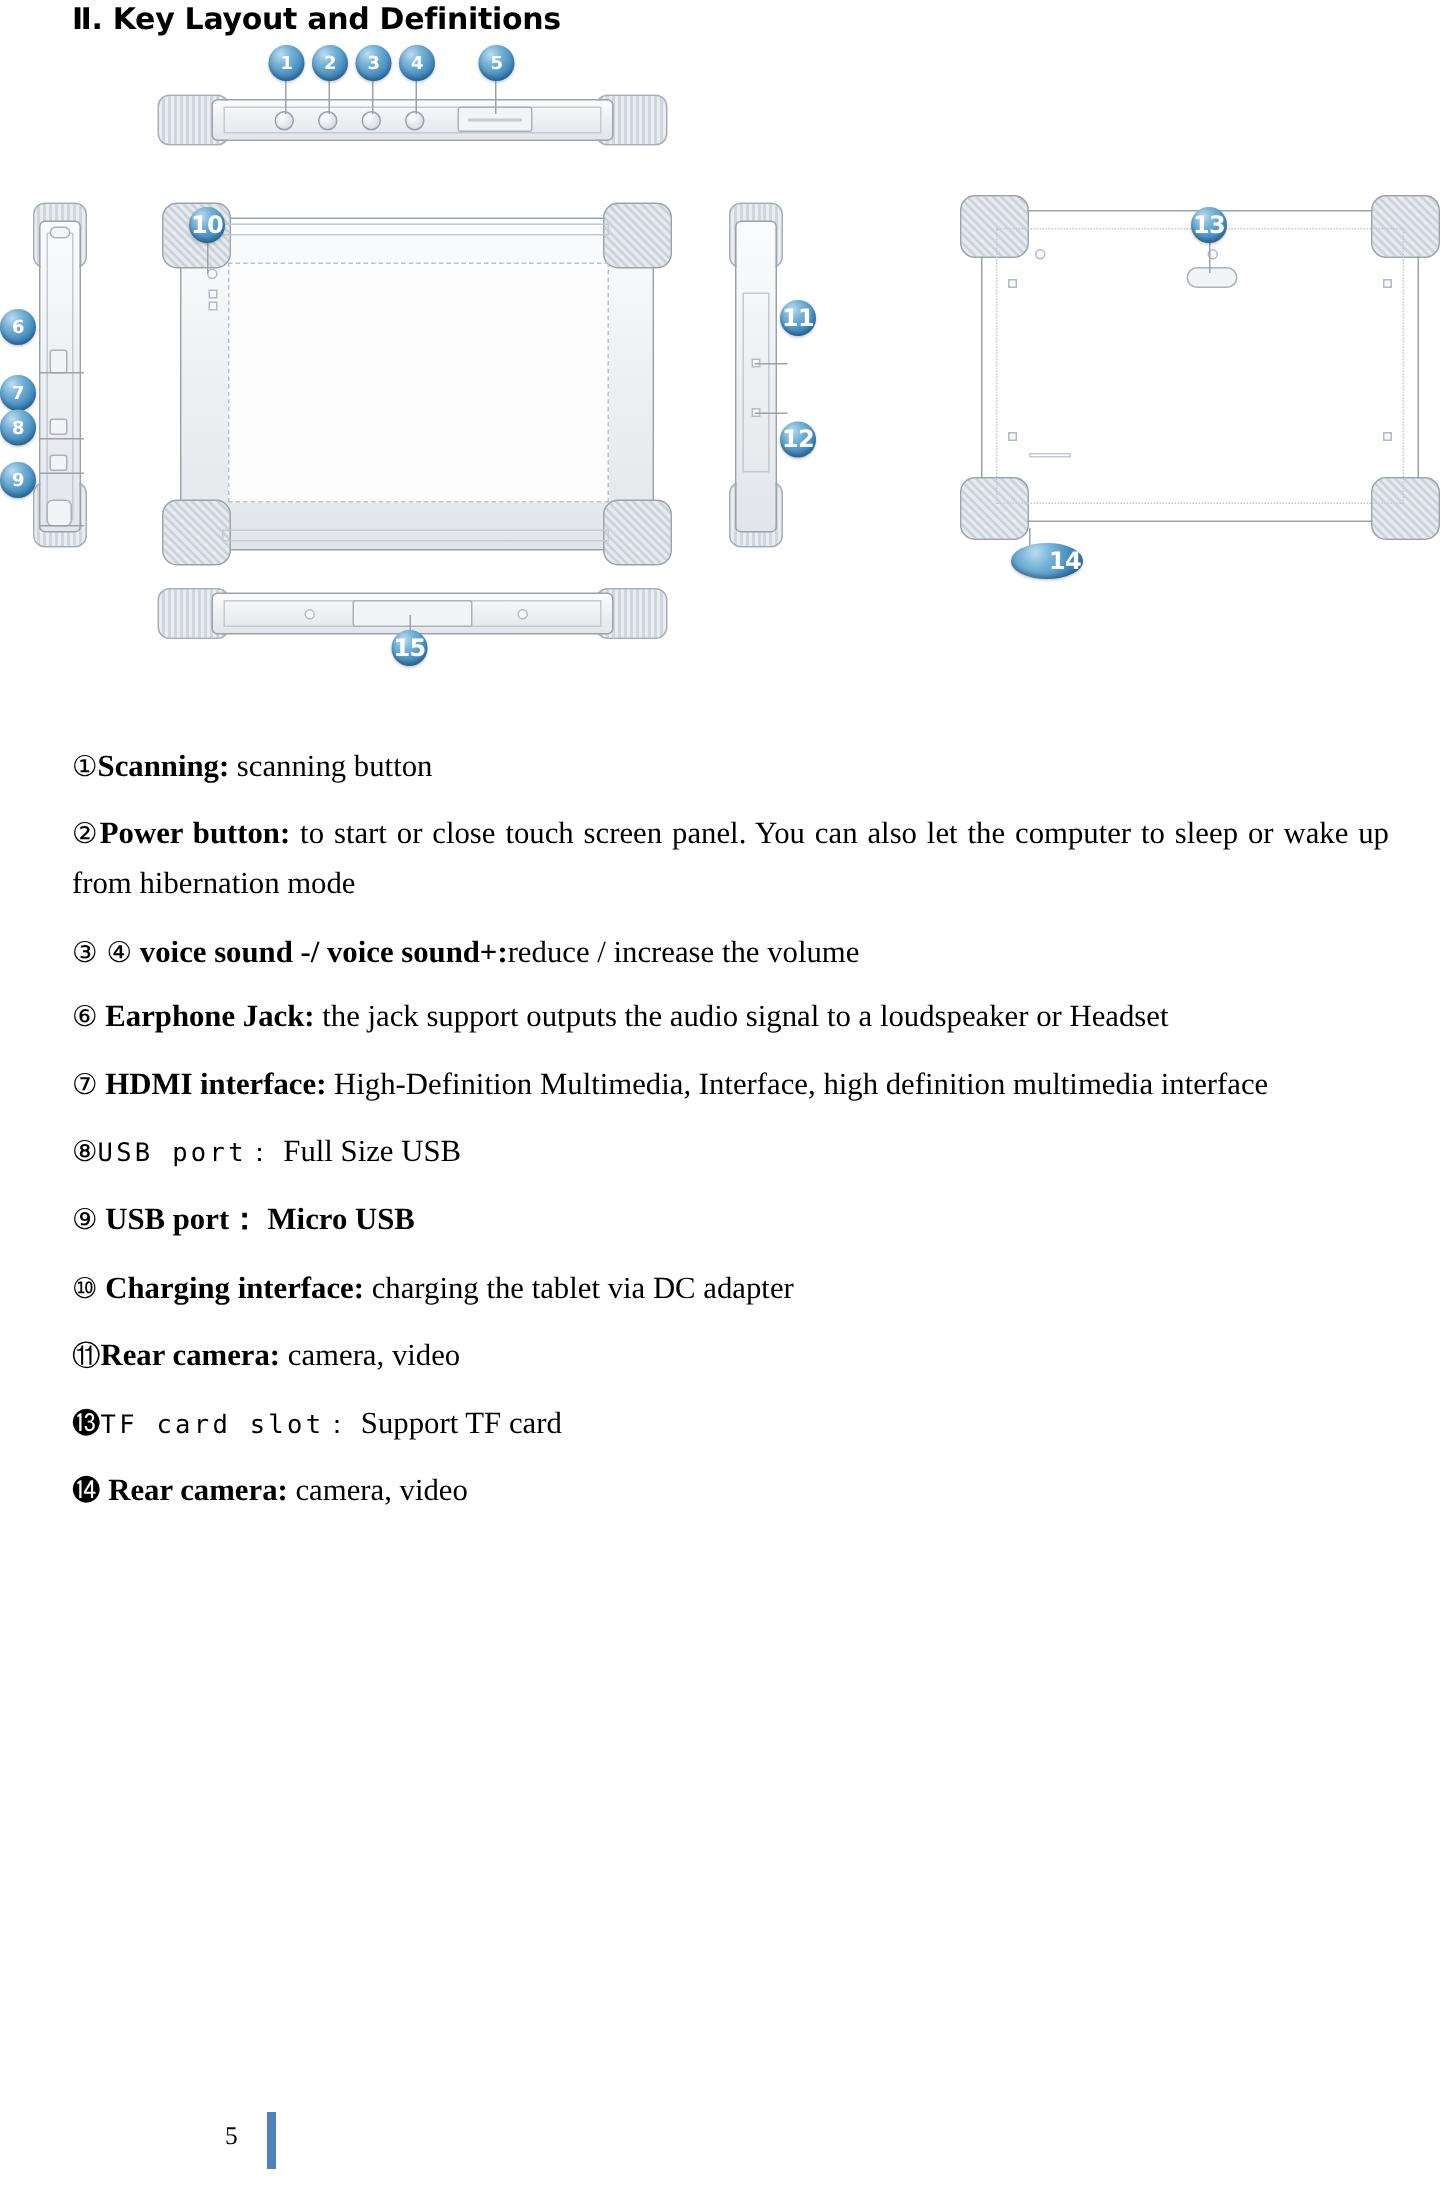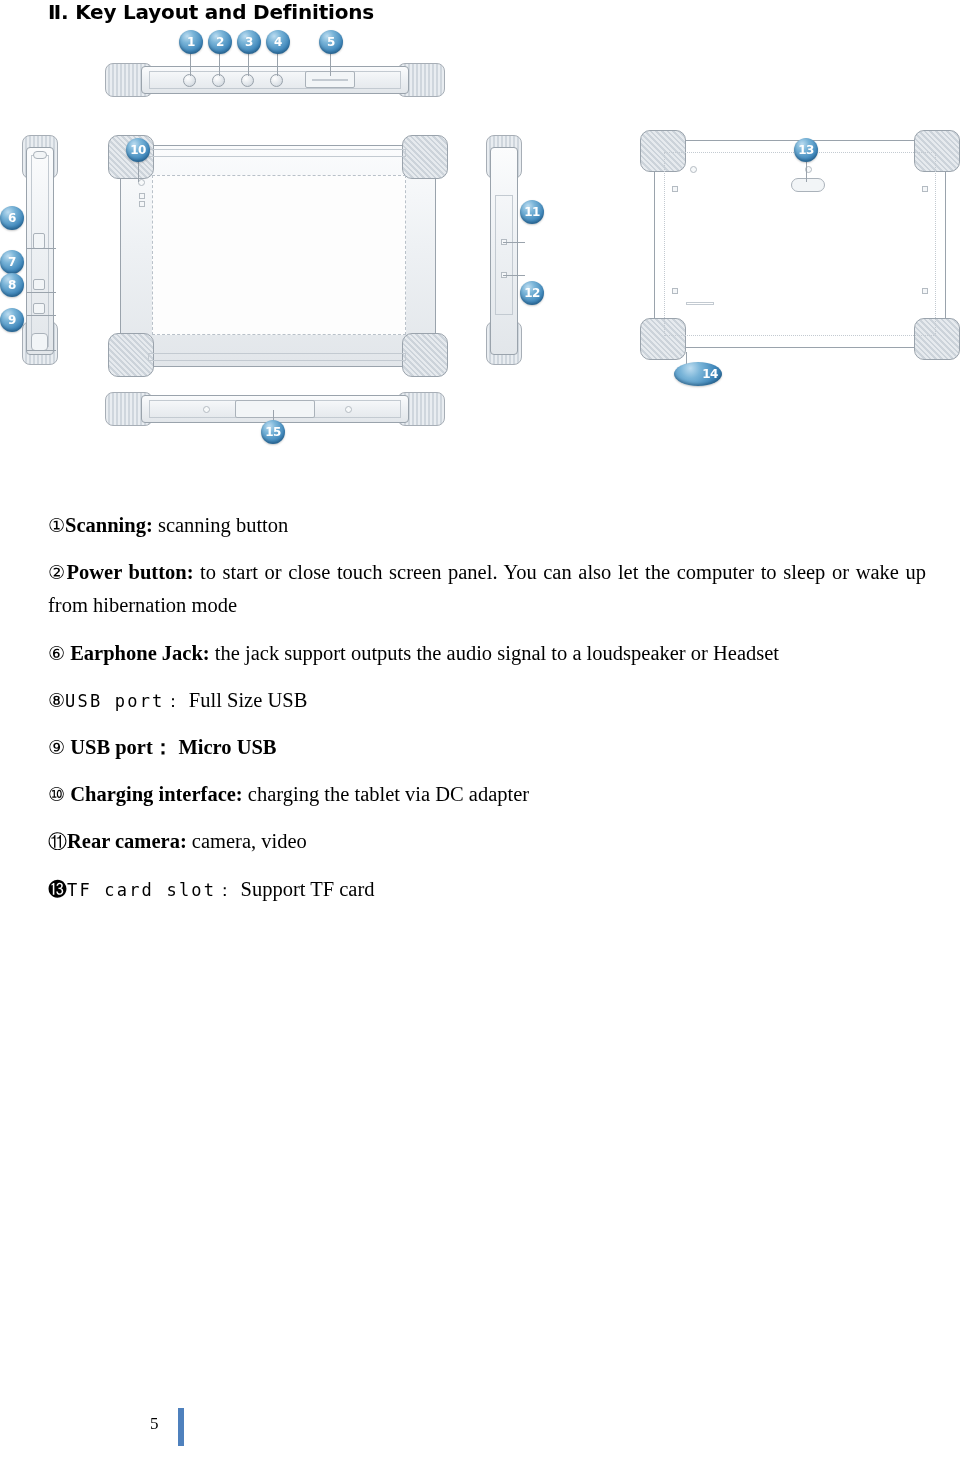--- a/index.html
+++ b/index.html
@@ -118,7 +118,7 @@
     letter-spacing: -0.5px;
     z-index: 6;
   }
-  .callout.small { font-size: 12px; }
+  .callout.small { font-size: 16px; }
   .leader {
     position: absolute;
     background: #9aa3ac;

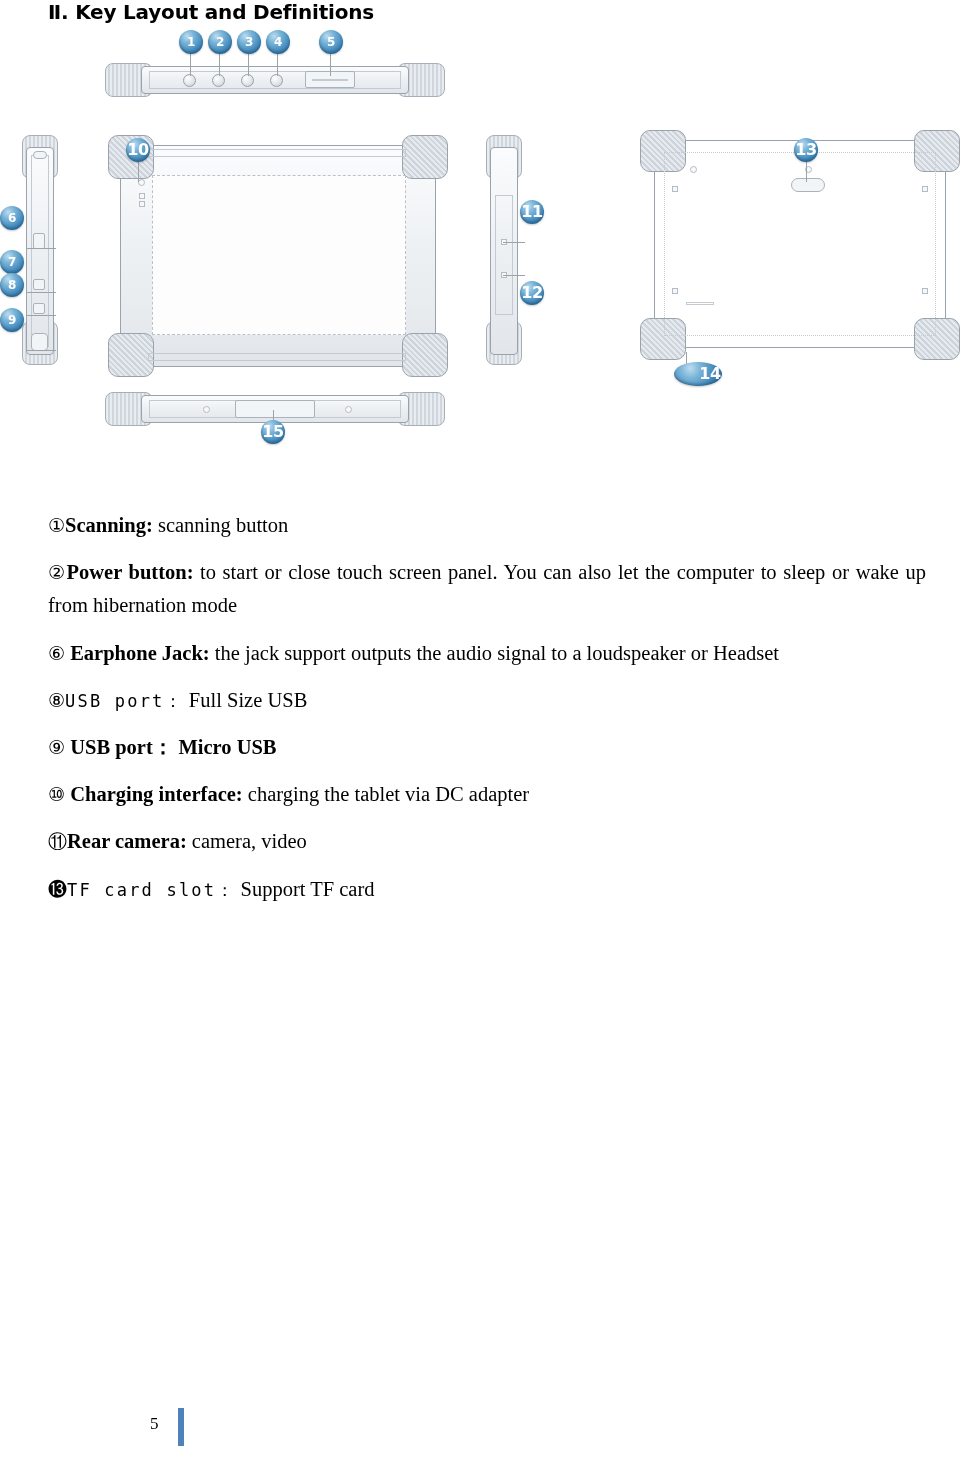--- a/index.html
+++ b/index.html
@@ -135,7 +135,7 @@
   .def {
     font-size: 20.5px;
     line-height: 1.62;
-    margin: 14px 0 12px 0;
+    margin: 0 0 12px 0;
     text-align: justify;
   }
   .def.tight { margin-bottom: 10px; }

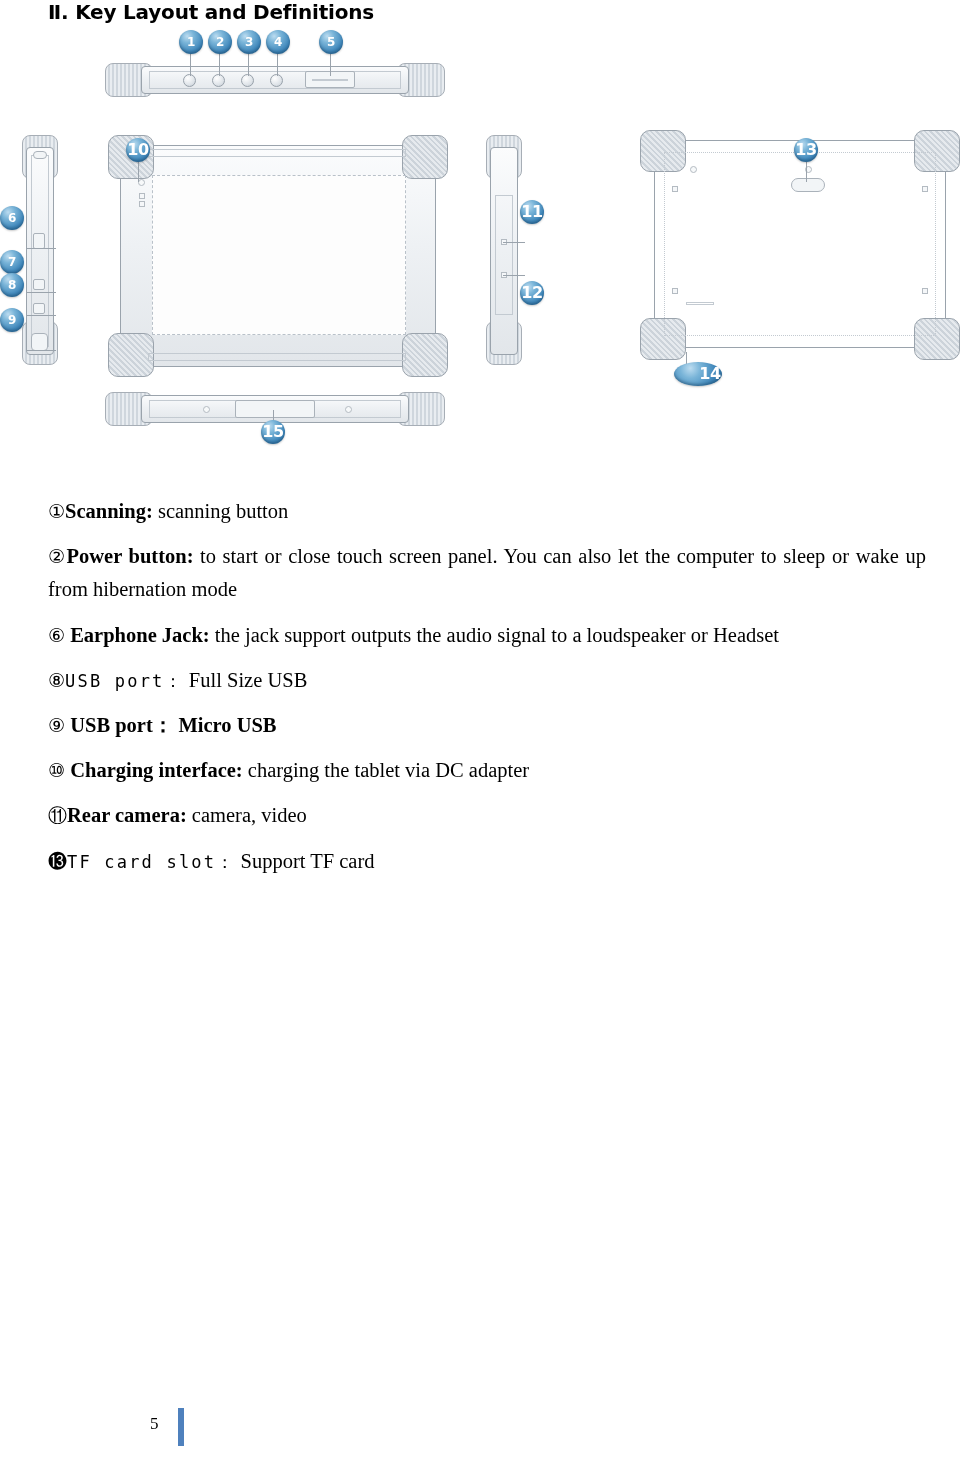--- a/index.html
+++ b/index.html
@@ -313,6 +313,9 @@
     <span class="num">②</span><span class="term">Power button:</span><span class="desc"> to start or close touch screen panel. You can also let the computer to sleep or wake up from hibernation mode</span>
   </p>
 
+  <p class="def tight">
+    <span class="num">③ ④</span> <span class="term">voice sound -/ voice sound+:</span><span class="desc">reduce / increase the volume</span>
+  </p>
 
 
   <p class="def">

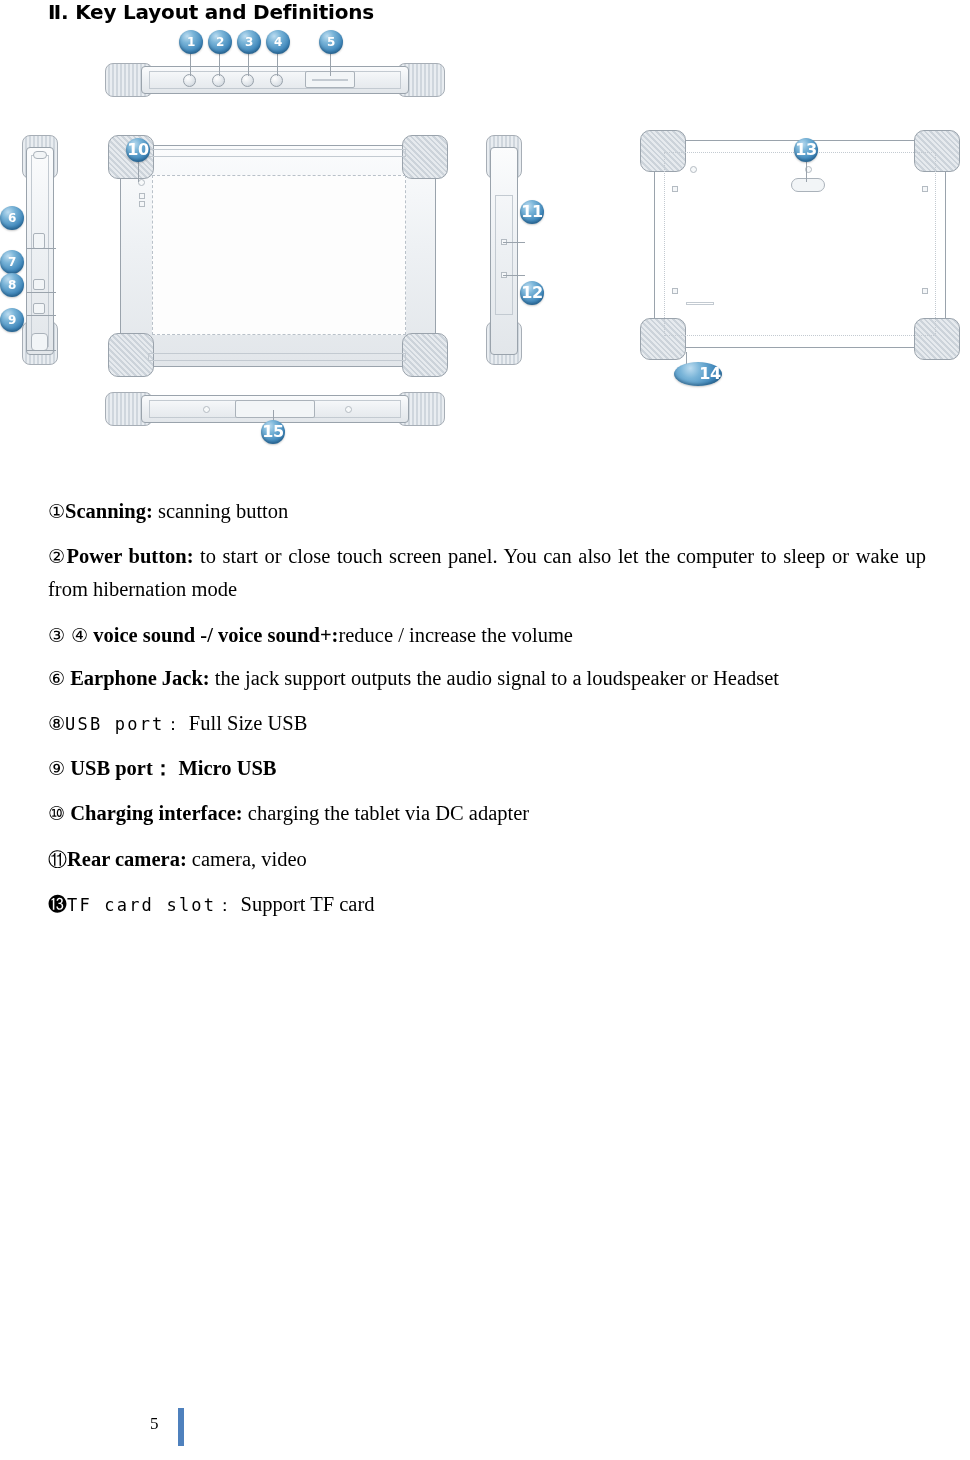--- a/index.html
+++ b/index.html
@@ -322,6 +322,9 @@
     <span class="num">⑥</span><span class="term"> Earphone Jack:</span><span class="desc"> the jack support outputs the audio signal to a loudspeaker or Headset</span>
   </p>
 
+  <p class="def">
+    <span class="num">⑦</span><span class="term"> HDMI  interface:</span><span class="desc"> High-Definition  Multimedia,  Interface,  high  definition multimedia interface</span>
+  </p>
 
   <p class="def">
     <span class="num">⑧</span><span class="term-mono">USB port：</span><span class="desc"> Full Size USB</span>

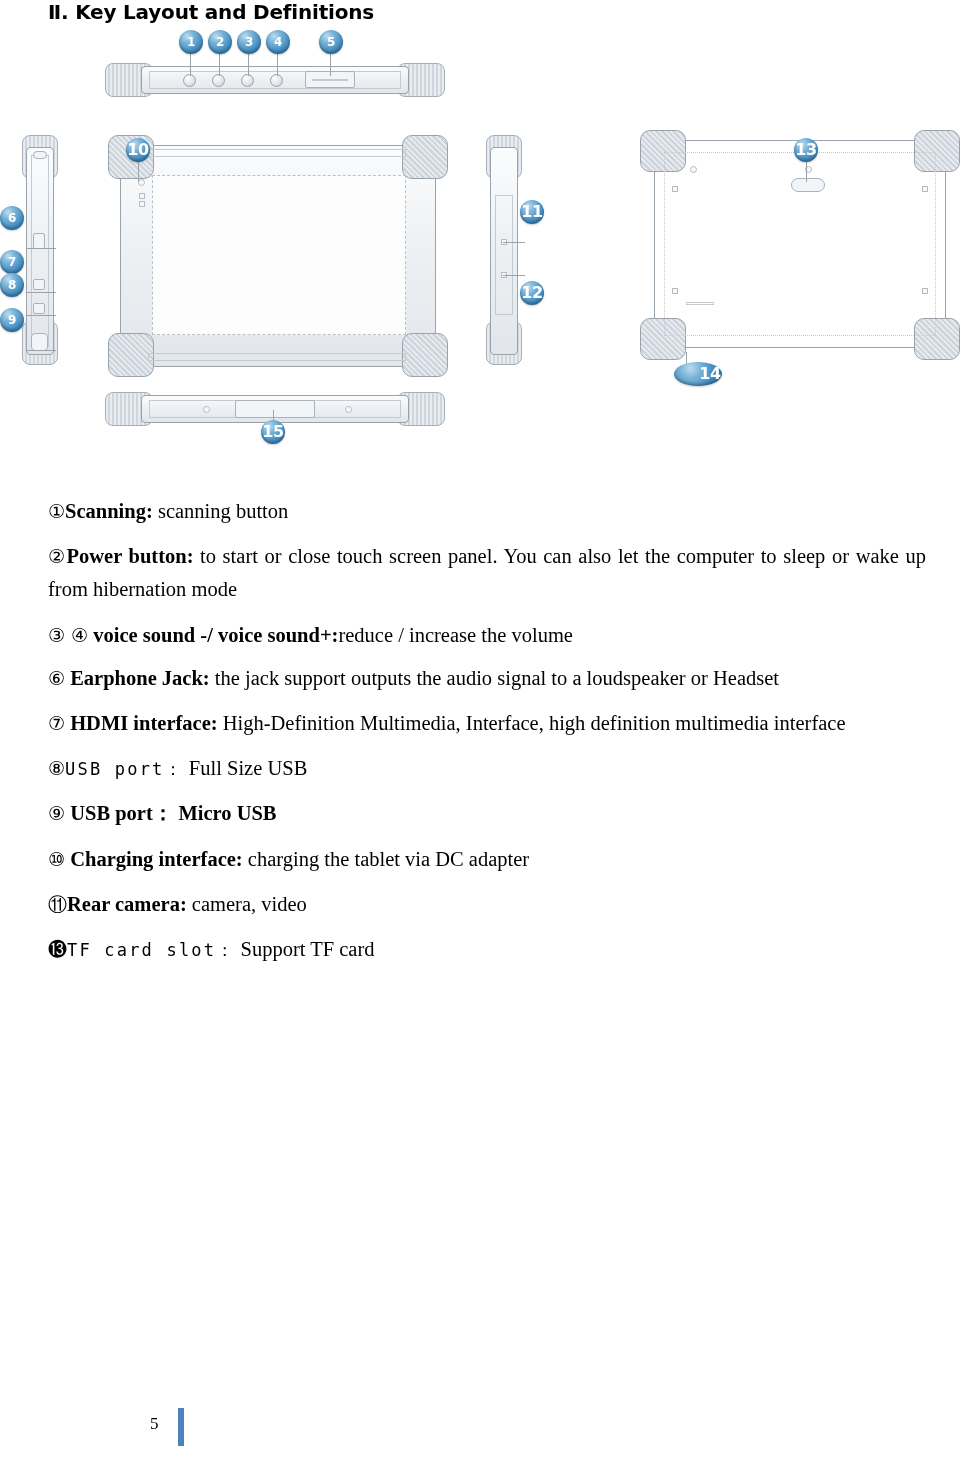--- a/index.html
+++ b/index.html
@@ -346,6 +346,9 @@
     <span class="num">⓭</span><span class="term-mono">TF card slot：</span><span class="desc"> Support TF card</span>
   </p>
 
+  <p class="def">
+    <span class="num">⓮</span><span class="term"> Rear camera:</span><span class="desc"> camera, video</span>
+  </p>
 
 </div>
 

